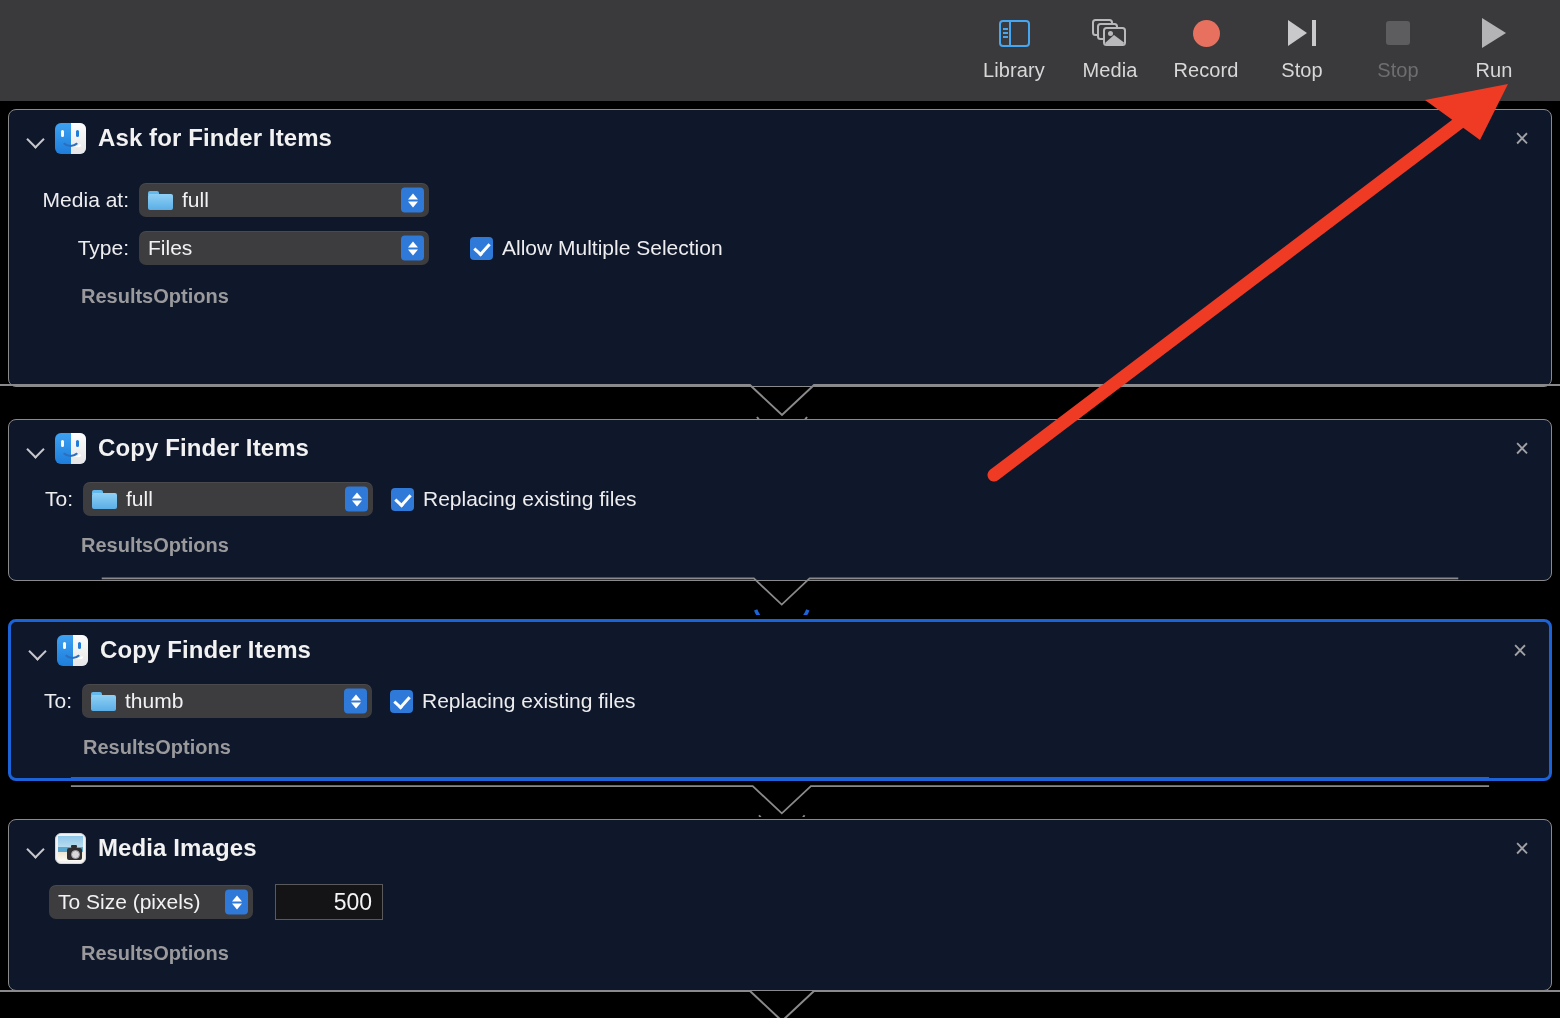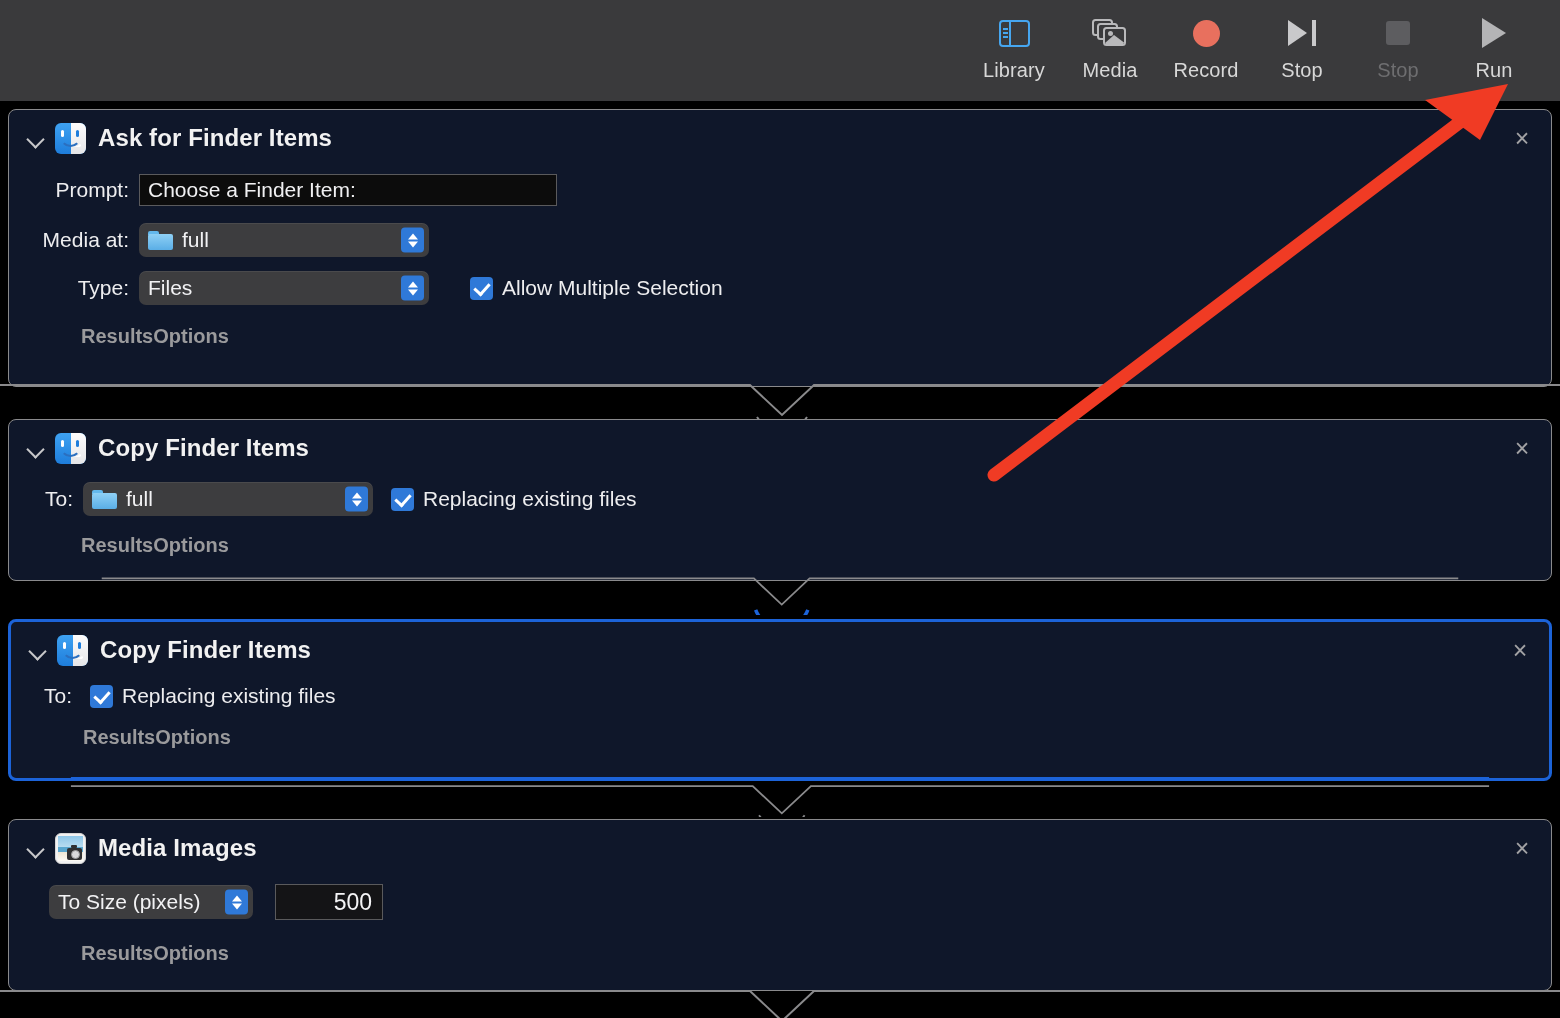--- a/index.html
+++ b/index.html
@@ -264,10 +264,6 @@
           <div class="close-x">×</div>
         </div>
 
-        <div class="row" style="margin-top:8px;">
-          <div class="row-label" style="width:104px;">Prompt:</div>
-          <div class="textfield" style="width:418px; margin-left:10px;">Choose a Finder Item:</div>
-        </div>
 
         <div class="row" style="margin-top:17px;">
           <div class="row-label" style="width:104px;">Media at:</div>

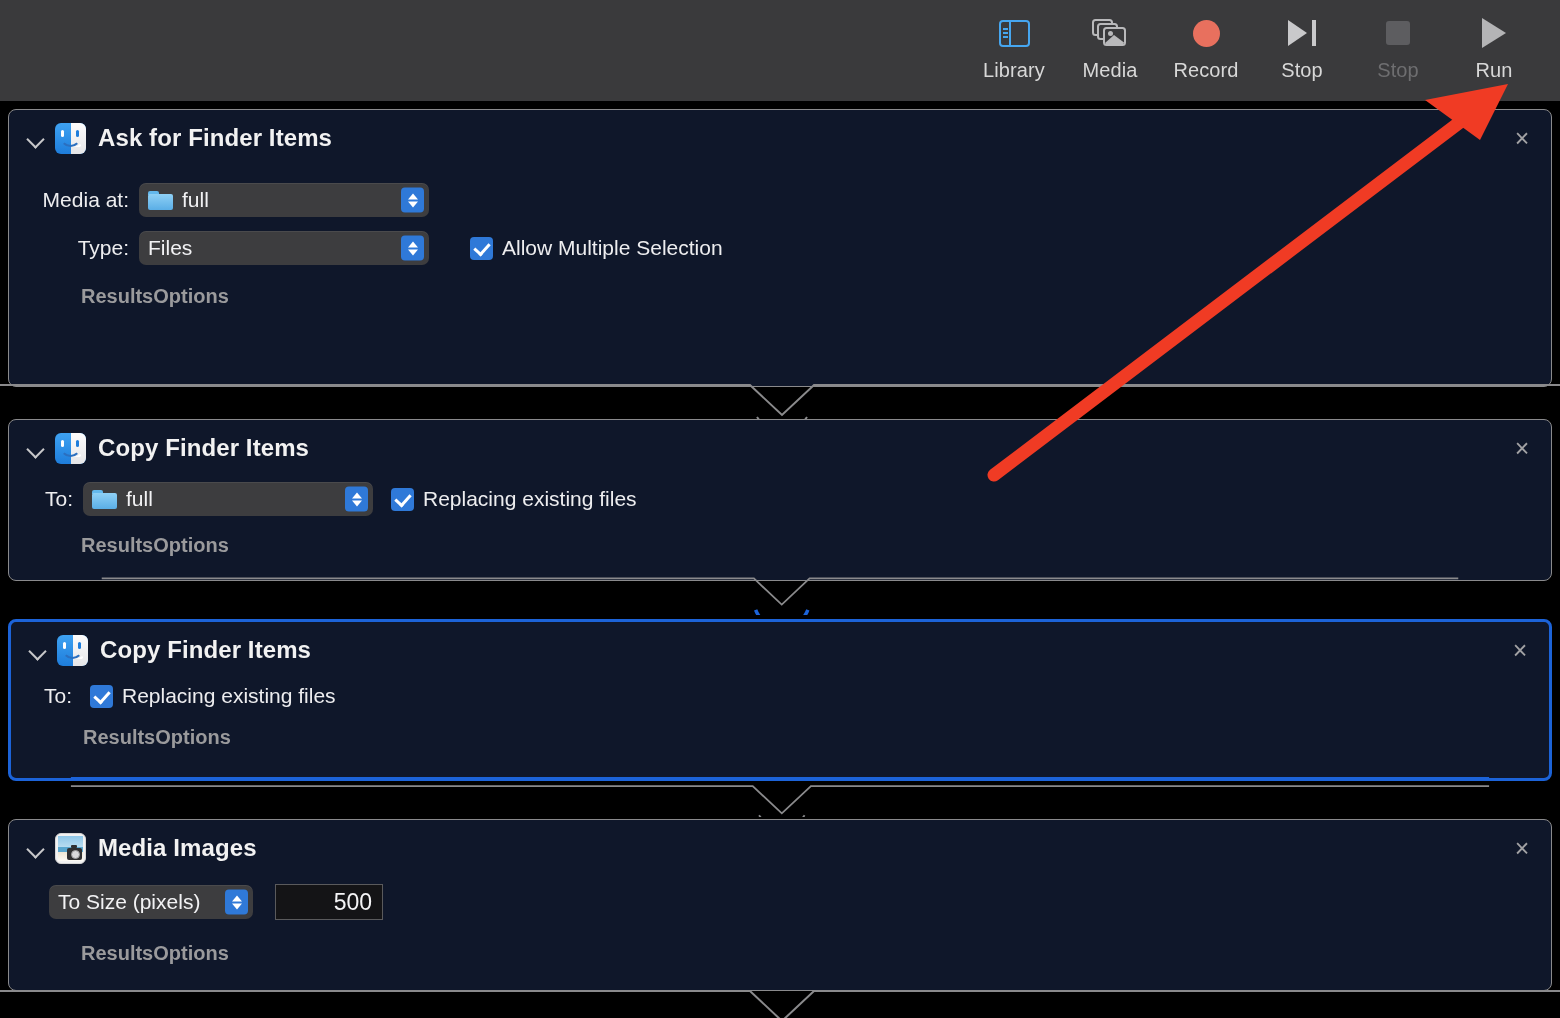--- a/index.html
+++ b/index.html
@@ -371,6 +371,17 @@
 
         <div class="row" style="margin-top:6px;">
           <div class="row-label" style="width:45px;">To:</div>
+          <div class="popup" style="width:290px; margin-left:10px;">
+            <span class="folder">
+                <i class="tab"></i>
+                <i class="body"></i>
+              </span>
+            <span class="ptext">thumb</span>
+            <span class="stepper">
+                <i class="up"></i>
+                <i class="dn"></i>
+              </span>
+          </div>
           <div class="checkbox-row" style="margin-left:18px;">
             <span class="checkbox"></span>
             <span class="cb-label">Replacing existing files</span>

